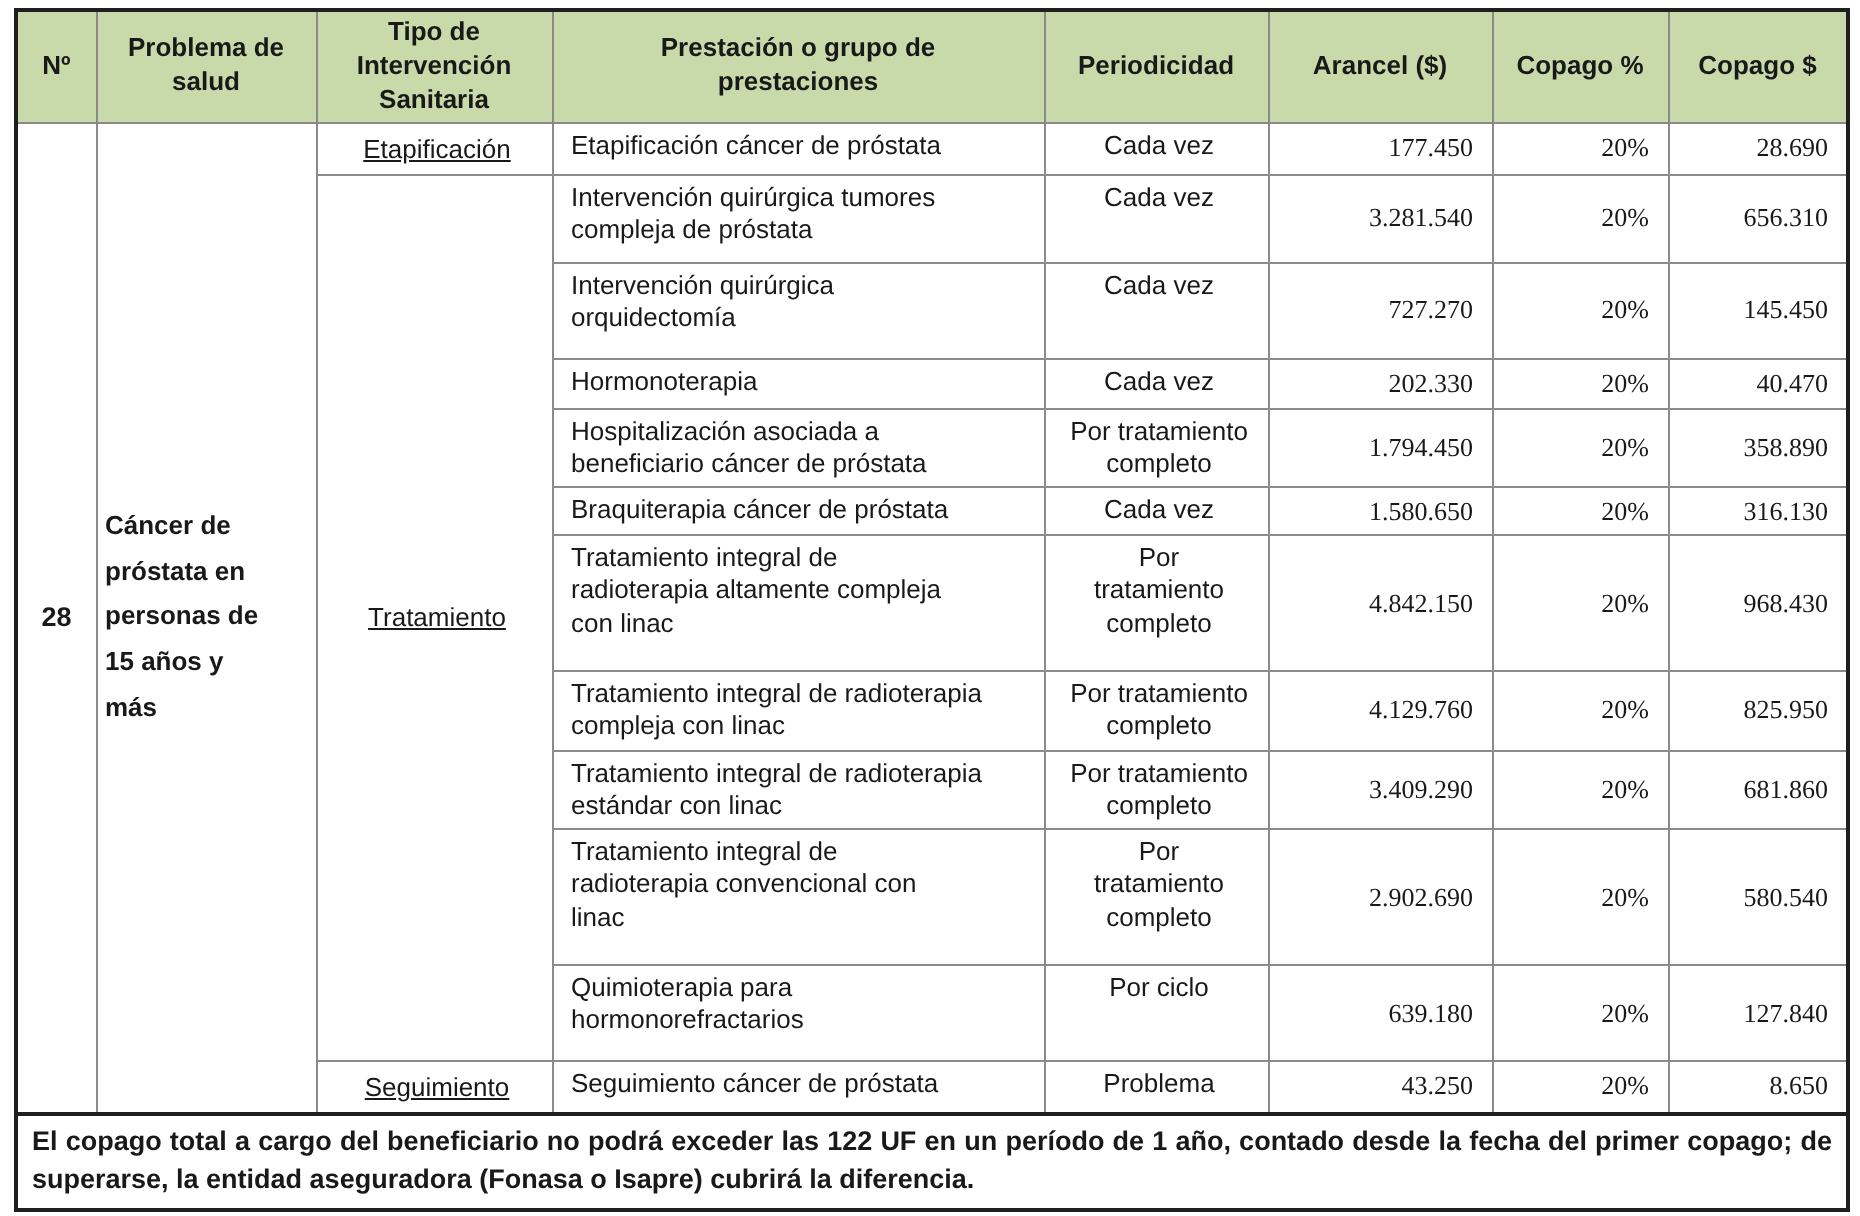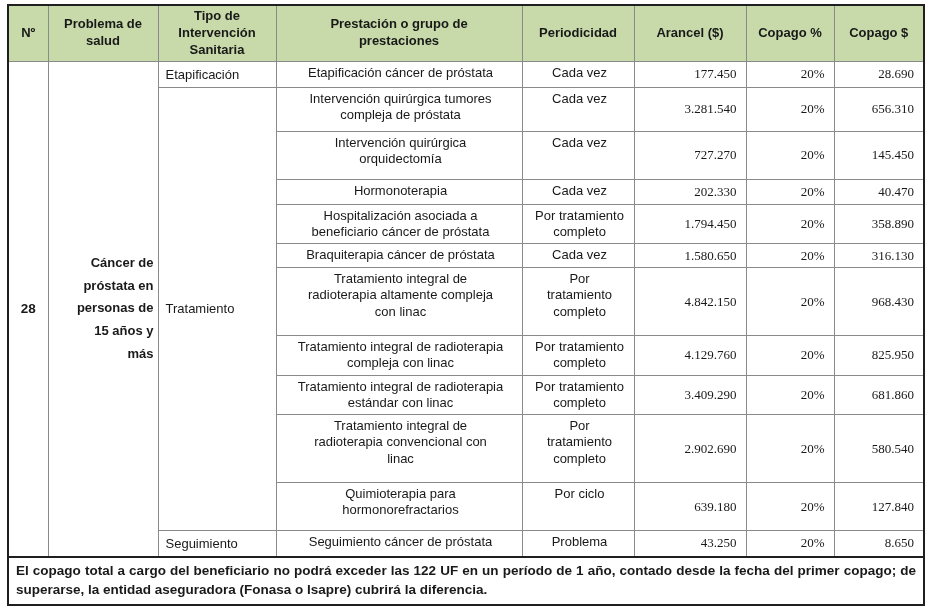--- a/index.html
+++ b/index.html
@@ -52,8 +52,9 @@
   }
   td.tipo {
     vertical-align: middle;
-    text-align: left;
+    text-align: center;
     padding: 2px 4px 2px 7px;
+    text-decoration: underline;
   }
   td.prestacion {
     text-align: center;

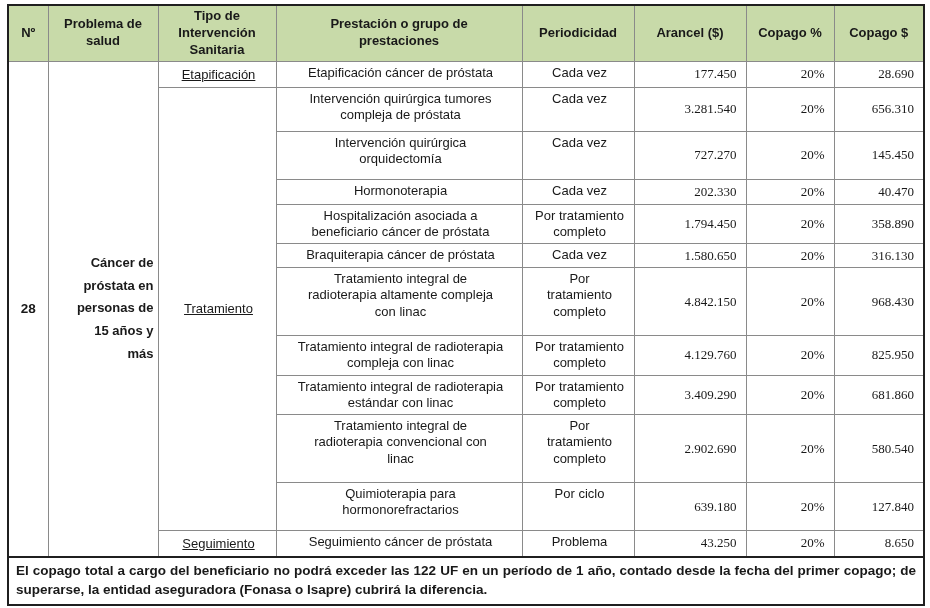--- a/index.html
+++ b/index.html
@@ -57,7 +57,7 @@
     text-decoration: underline;
   }
   td.prestacion {
-    text-align: center;
+    text-align: left;
     padding: 3px 6px 3px 9px;
     line-height: 1.25;
     white-space: pre-line;

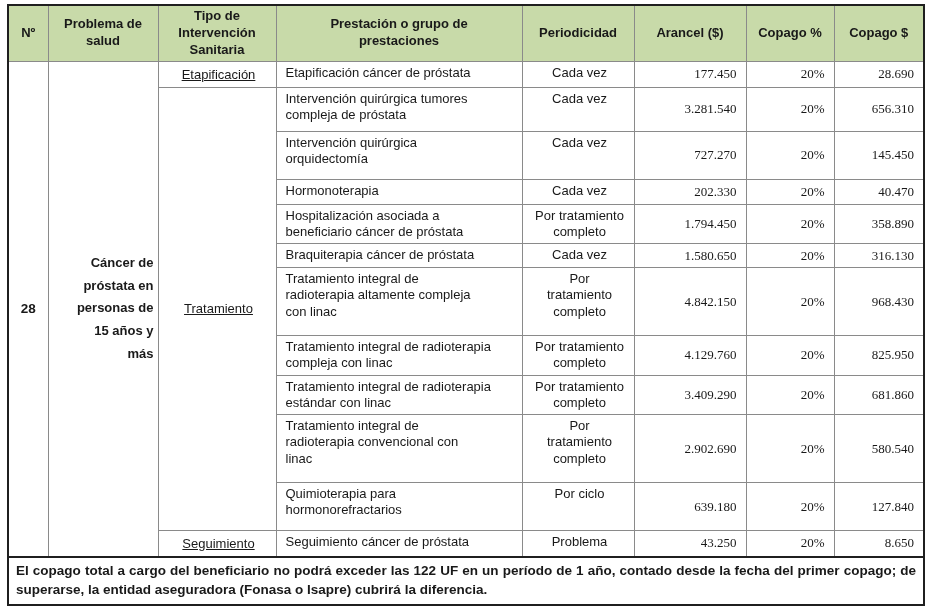--- a/index.html
+++ b/index.html
@@ -44,7 +44,7 @@
   }
   td.problema {
     font-weight: bold;
-    text-align: right;
+    text-align: left;
     vertical-align: middle;
     line-height: 1.75;
     white-space: pre-line;

